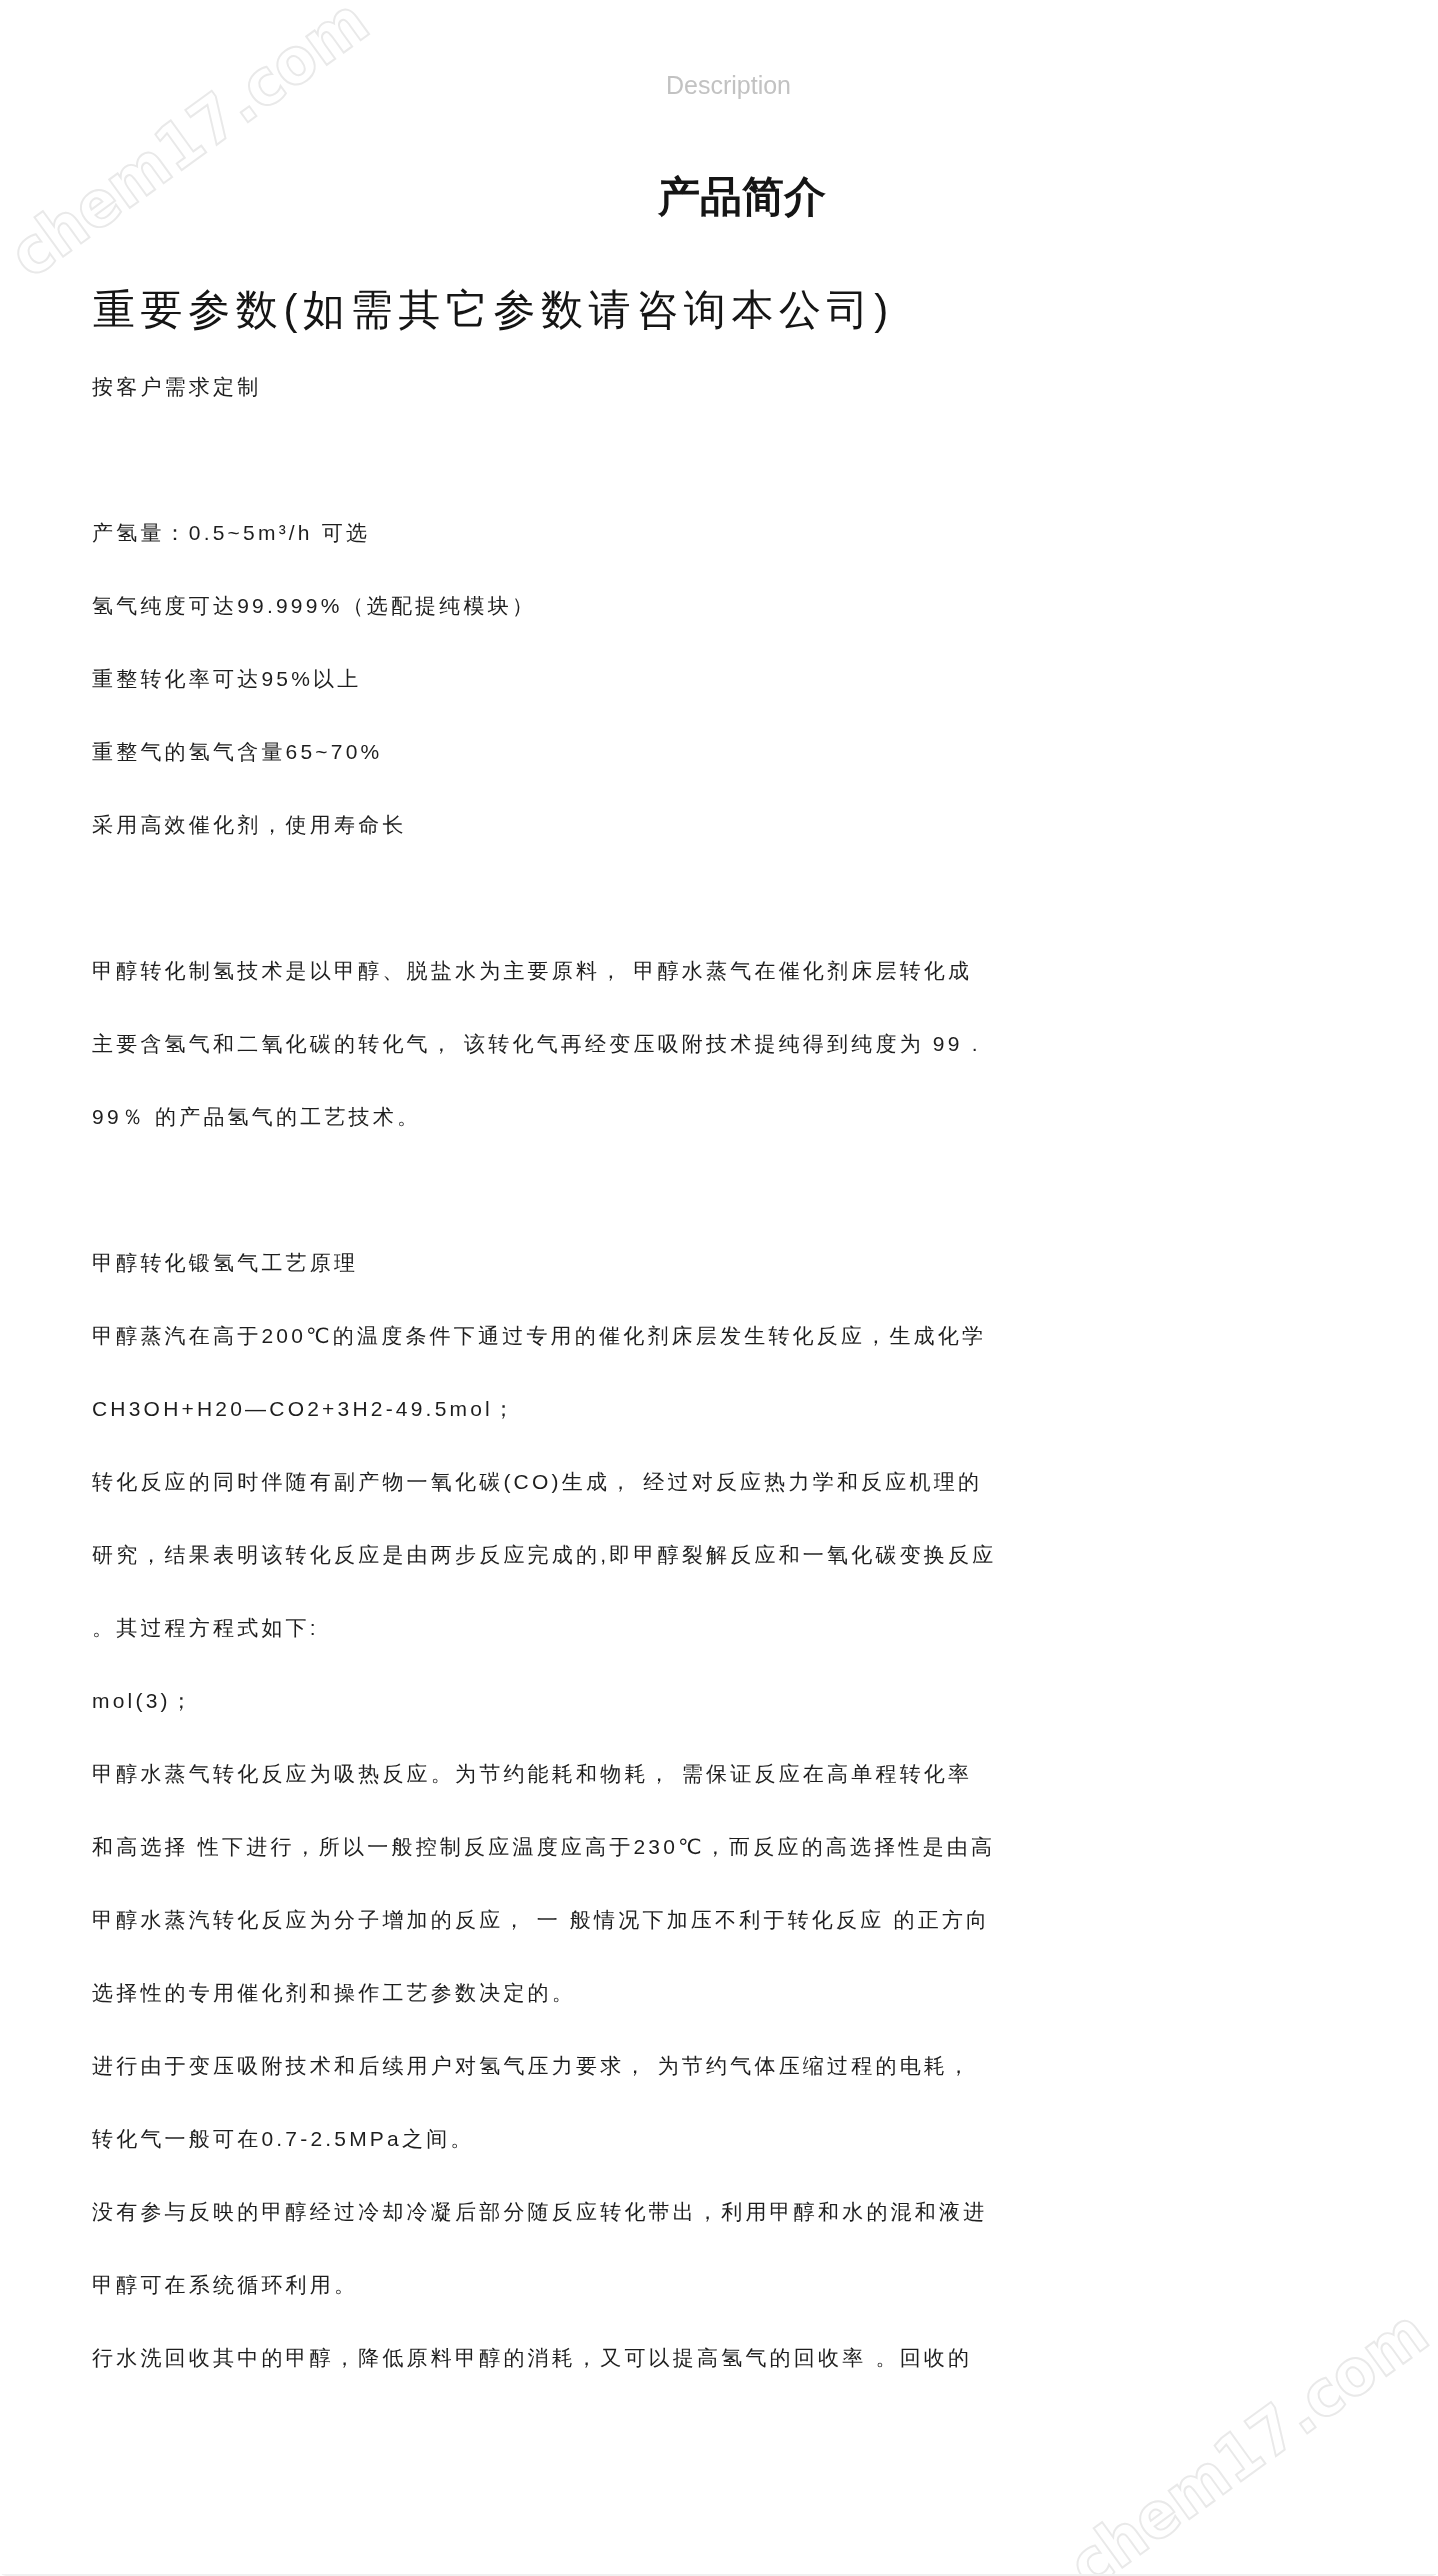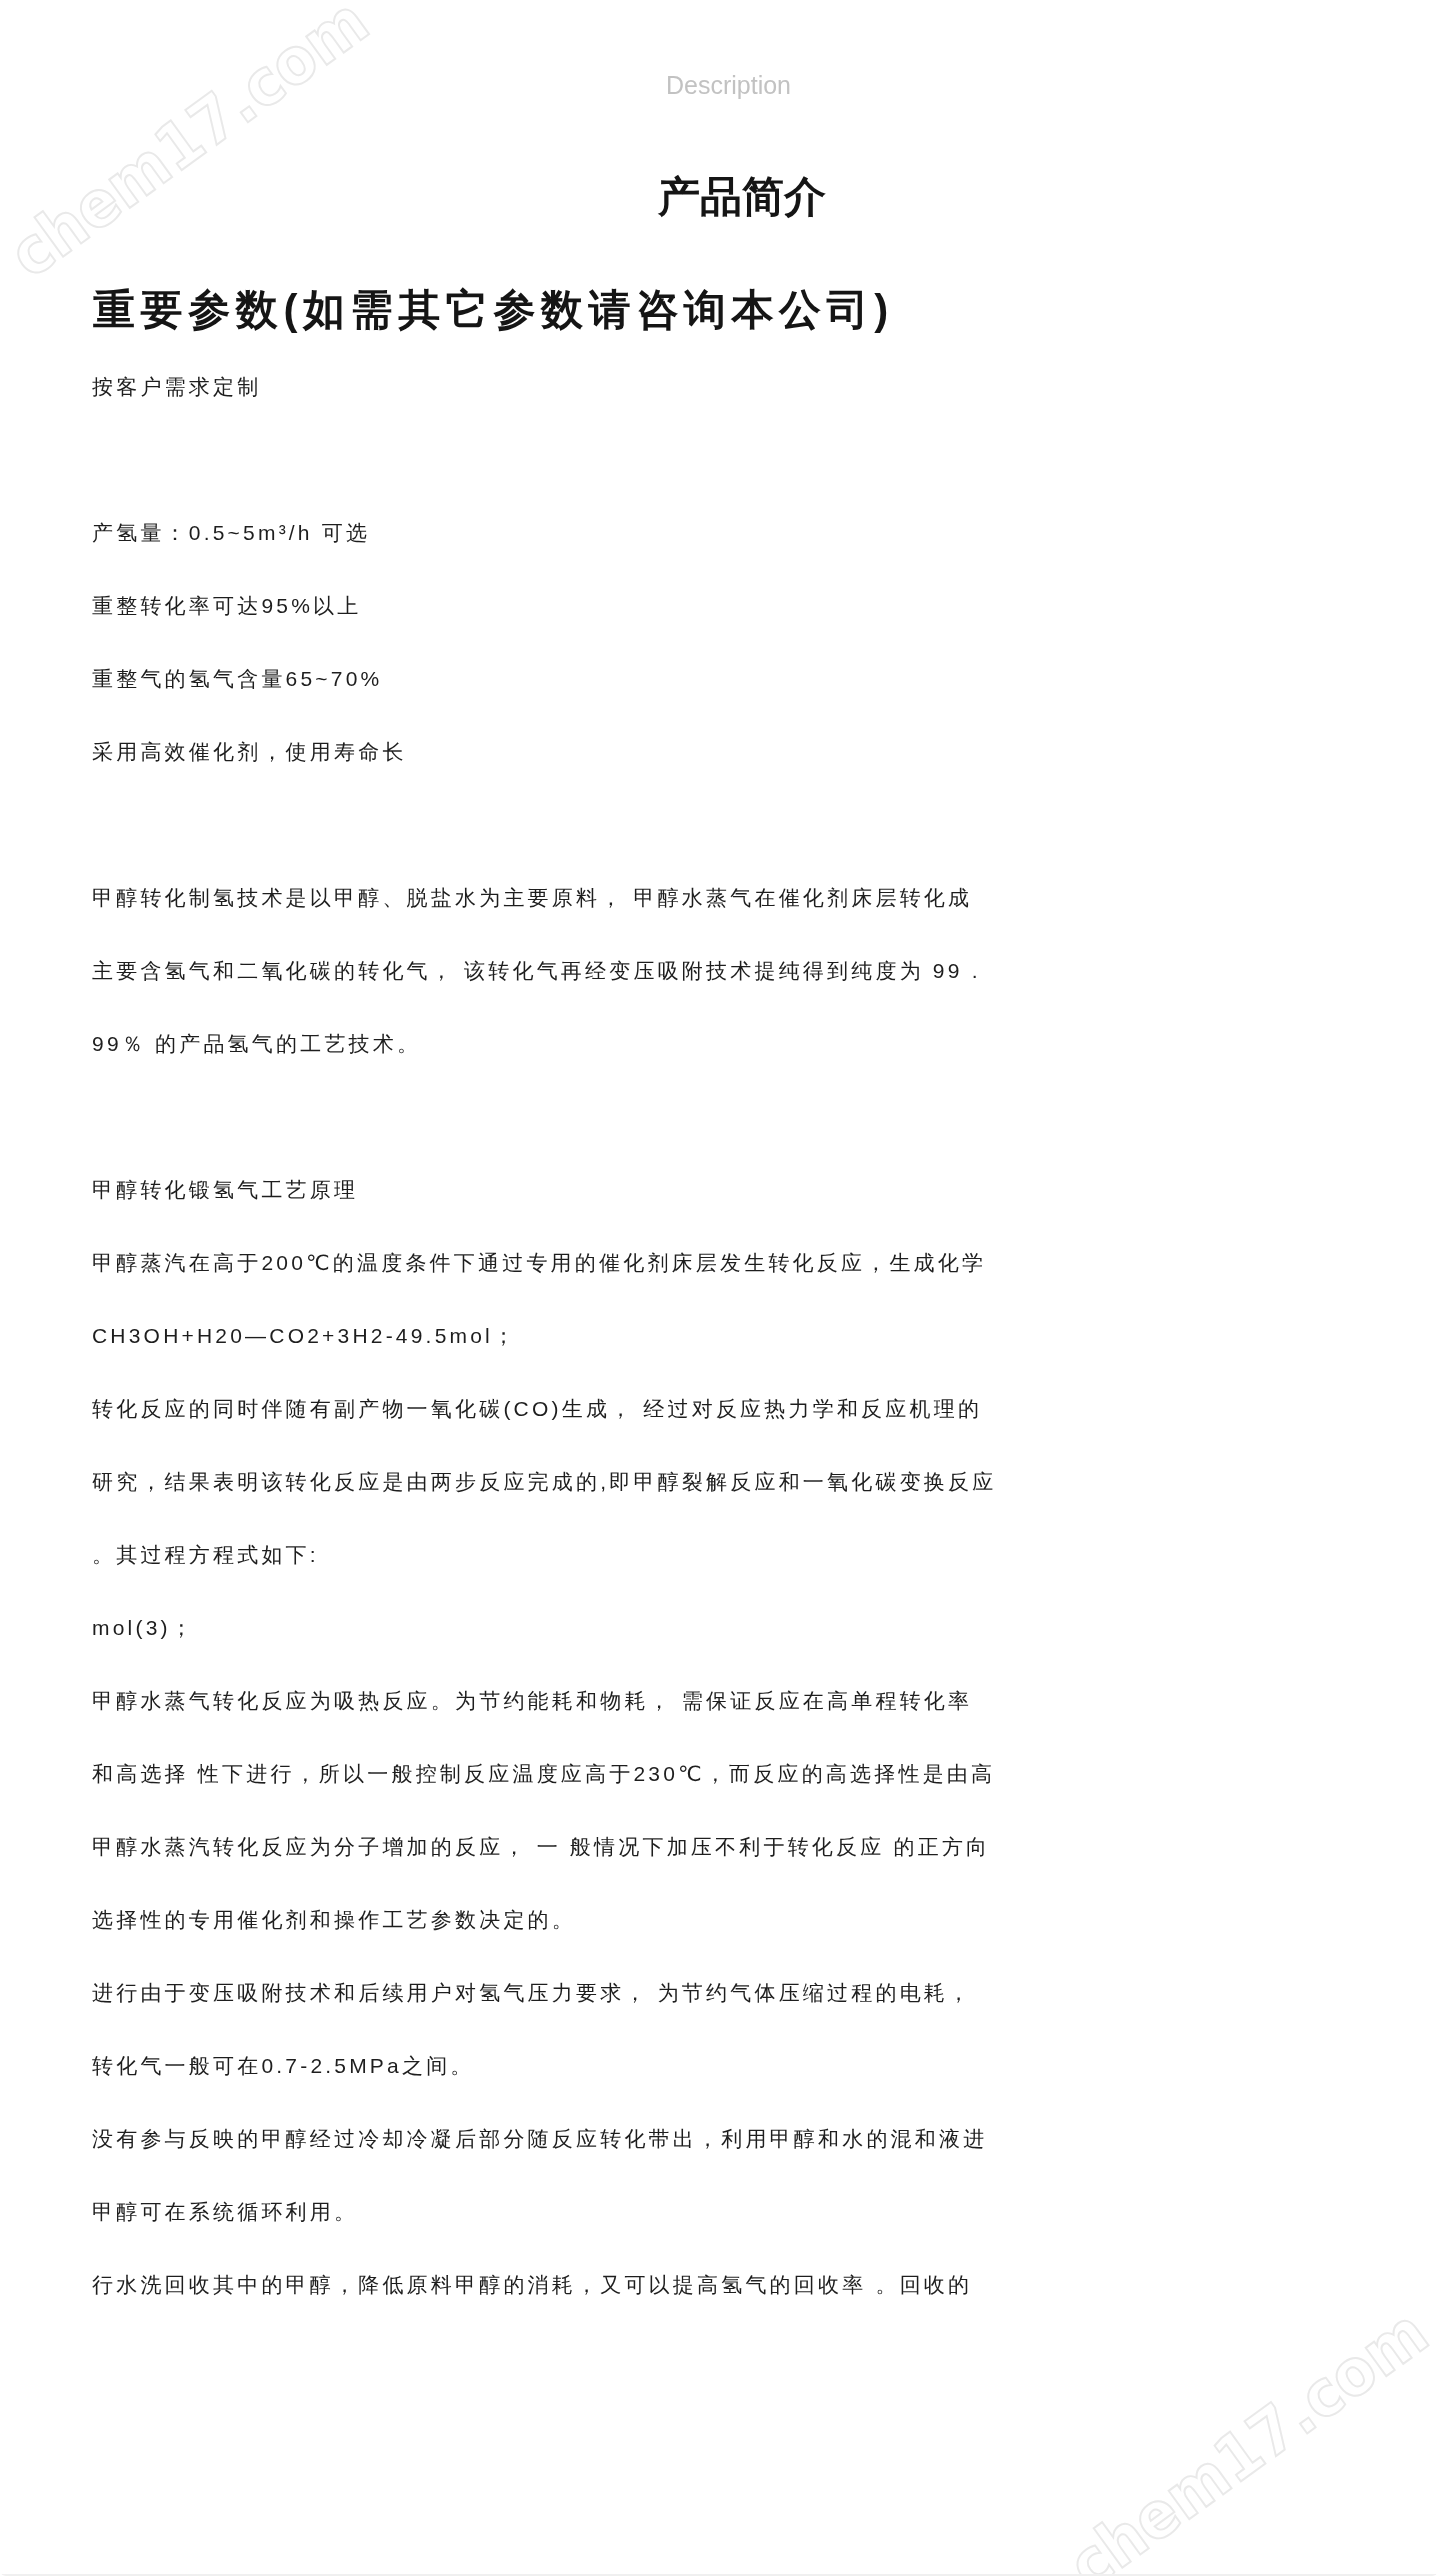--- a/index.html
+++ b/index.html
@@ -63,7 +63,7 @@
       left: 93px;
       font-size: 42px;
       line-height: 56px;
-      font-weight: bold;
+      font-weight: normal;
       letter-spacing: 5.6px;
       white-space: pre;
       color: #151515;

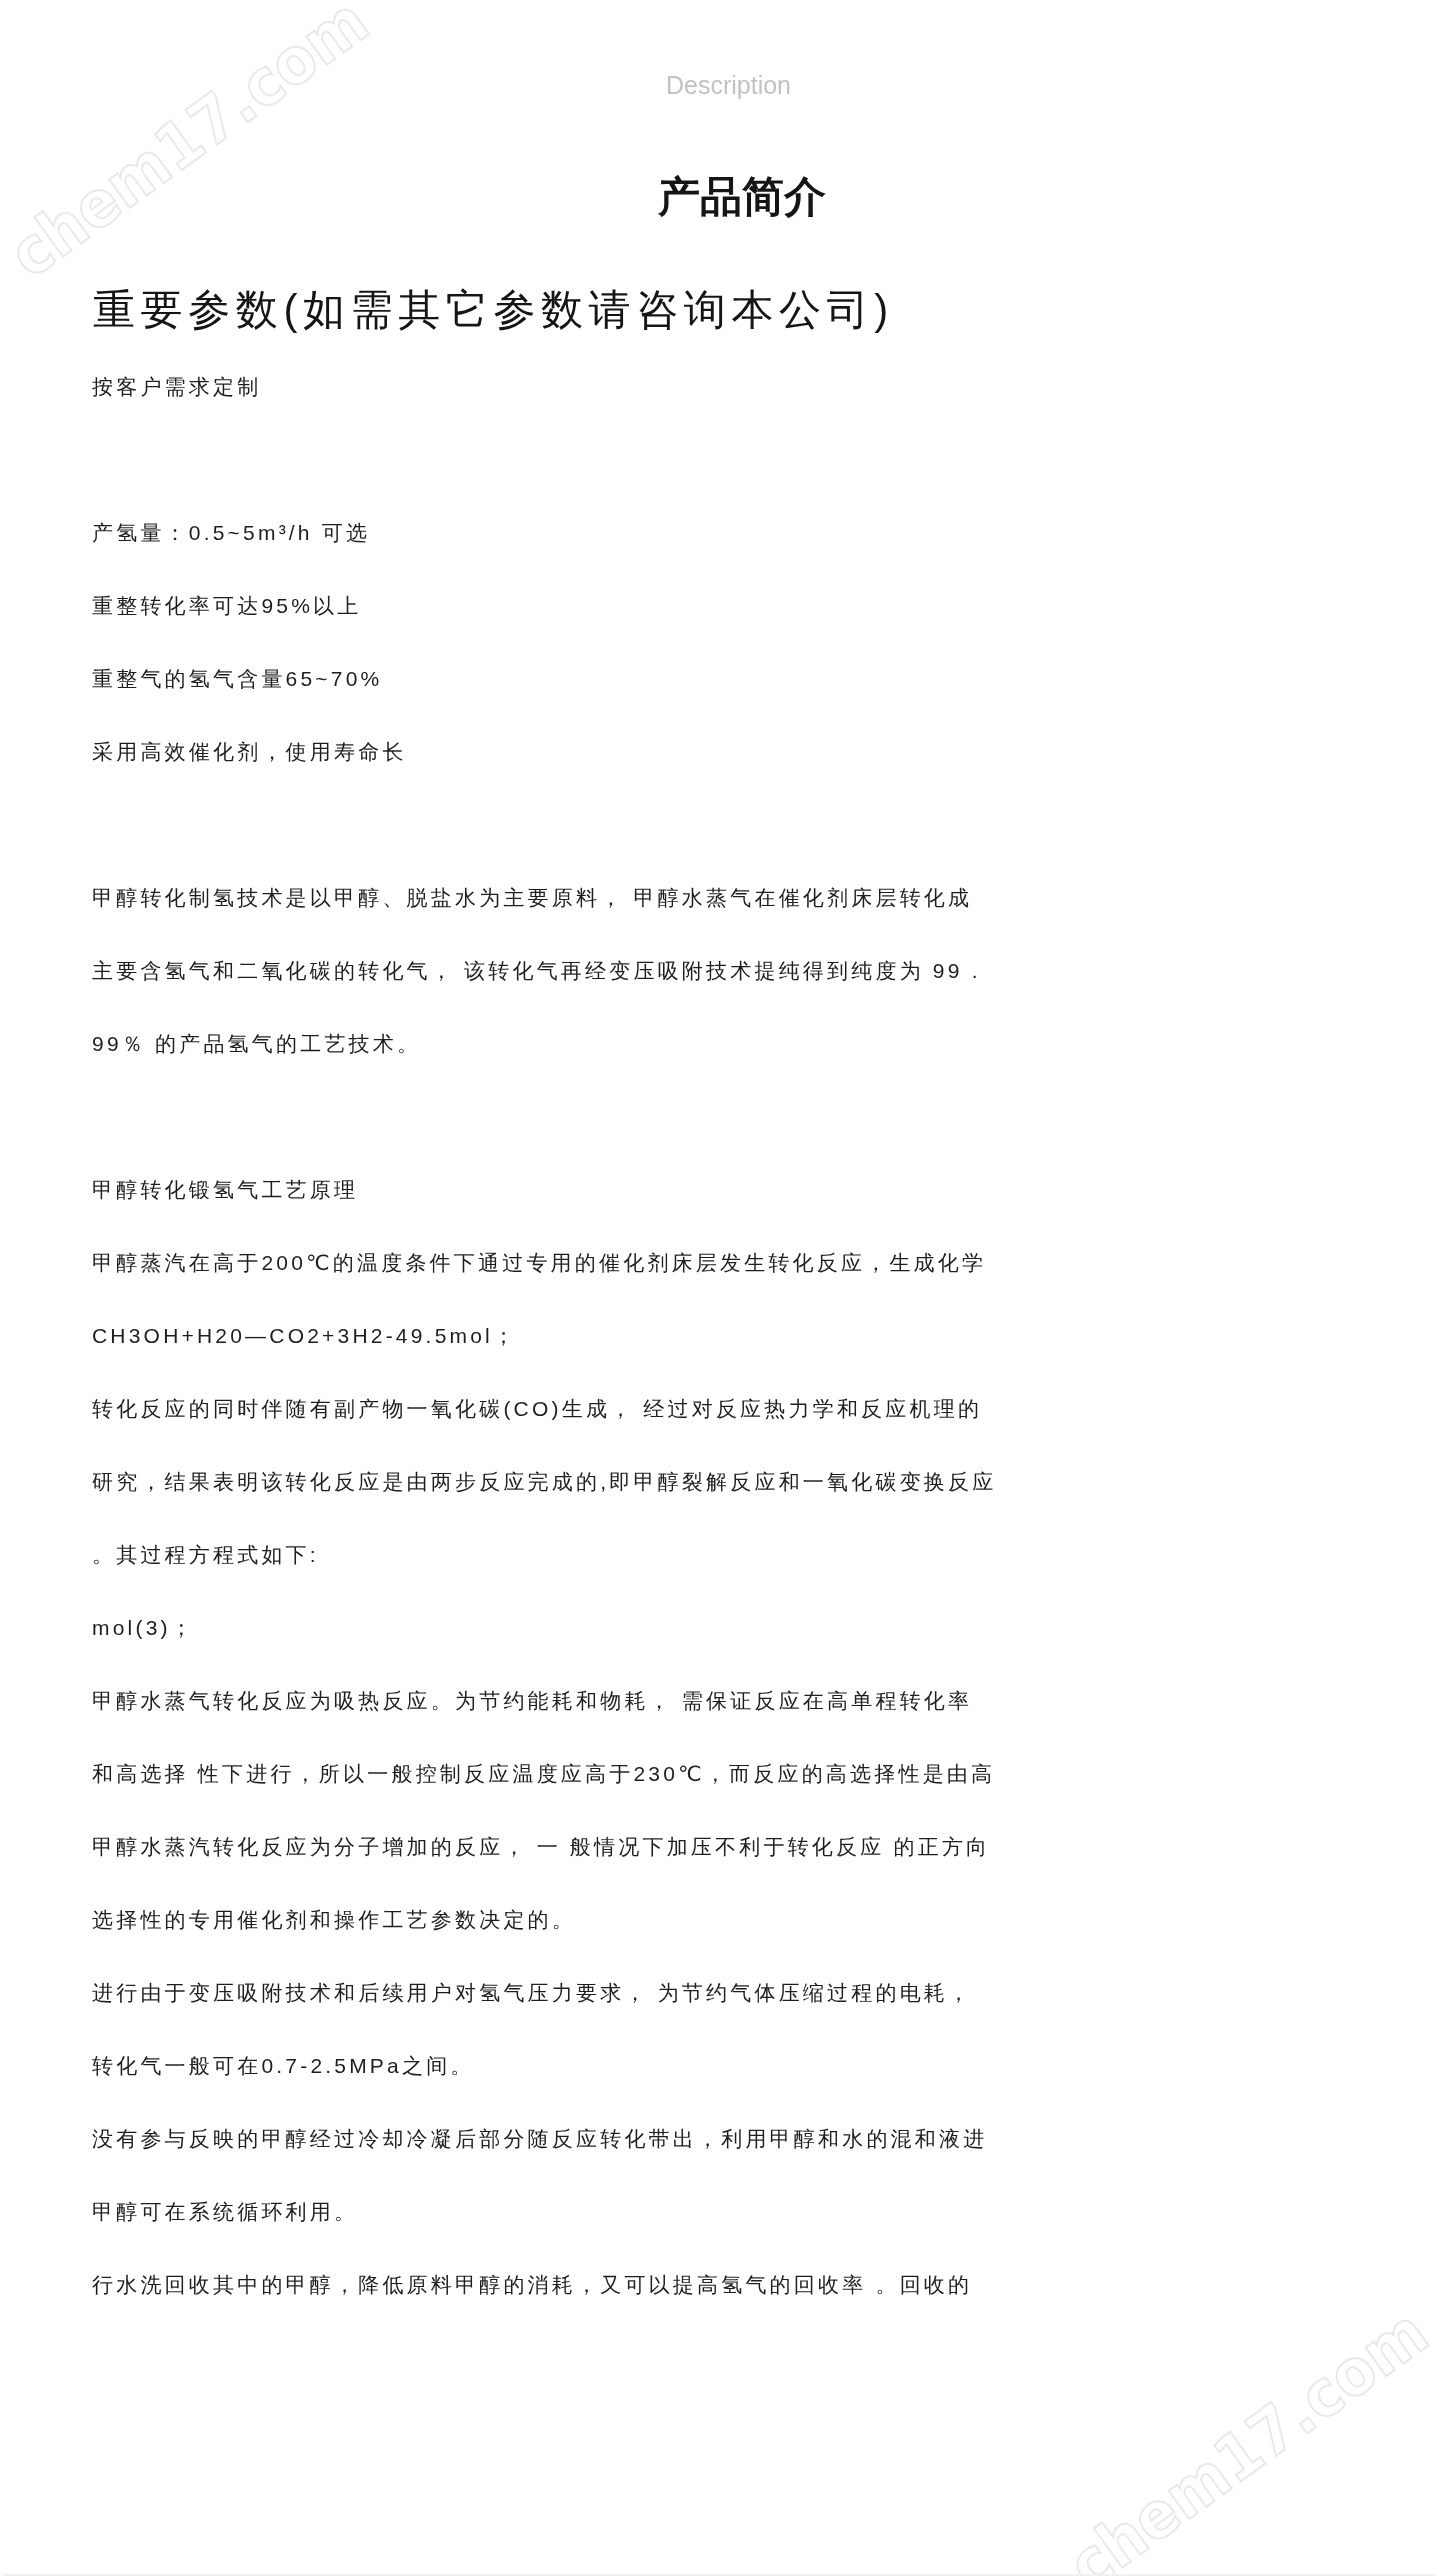--- a/index.html
+++ b/index.html
@@ -116,6 +116,7 @@
 
     <div>
       <div class="line">产氢量：0.5~5m³/h 可选</div>
+      <div class="line">氢气纯度可达99.999%（选配提纯模块）</div>
       <div class="line">重整转化率可达95%以上</div>
       <div class="line">重整气的氢气含量65~70%</div>
       <div class="line">采用高效催化剂，使用寿命长</div>

